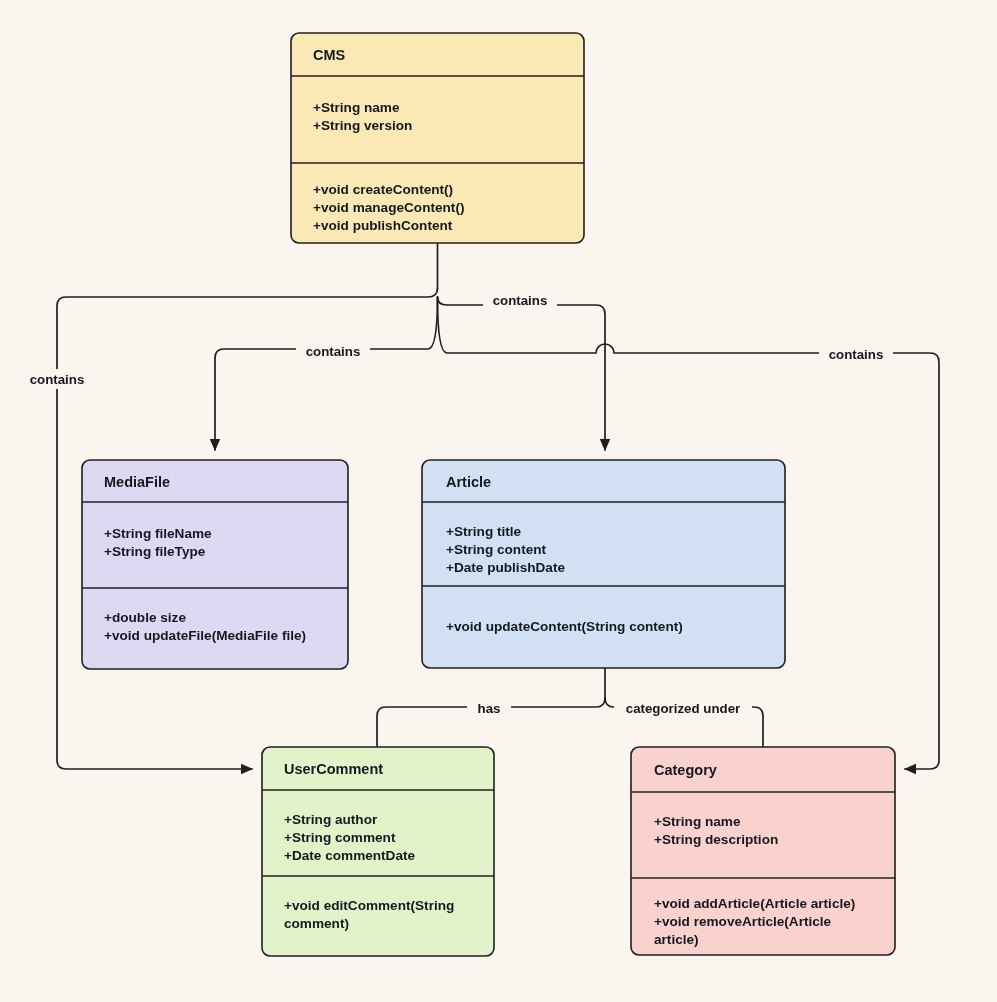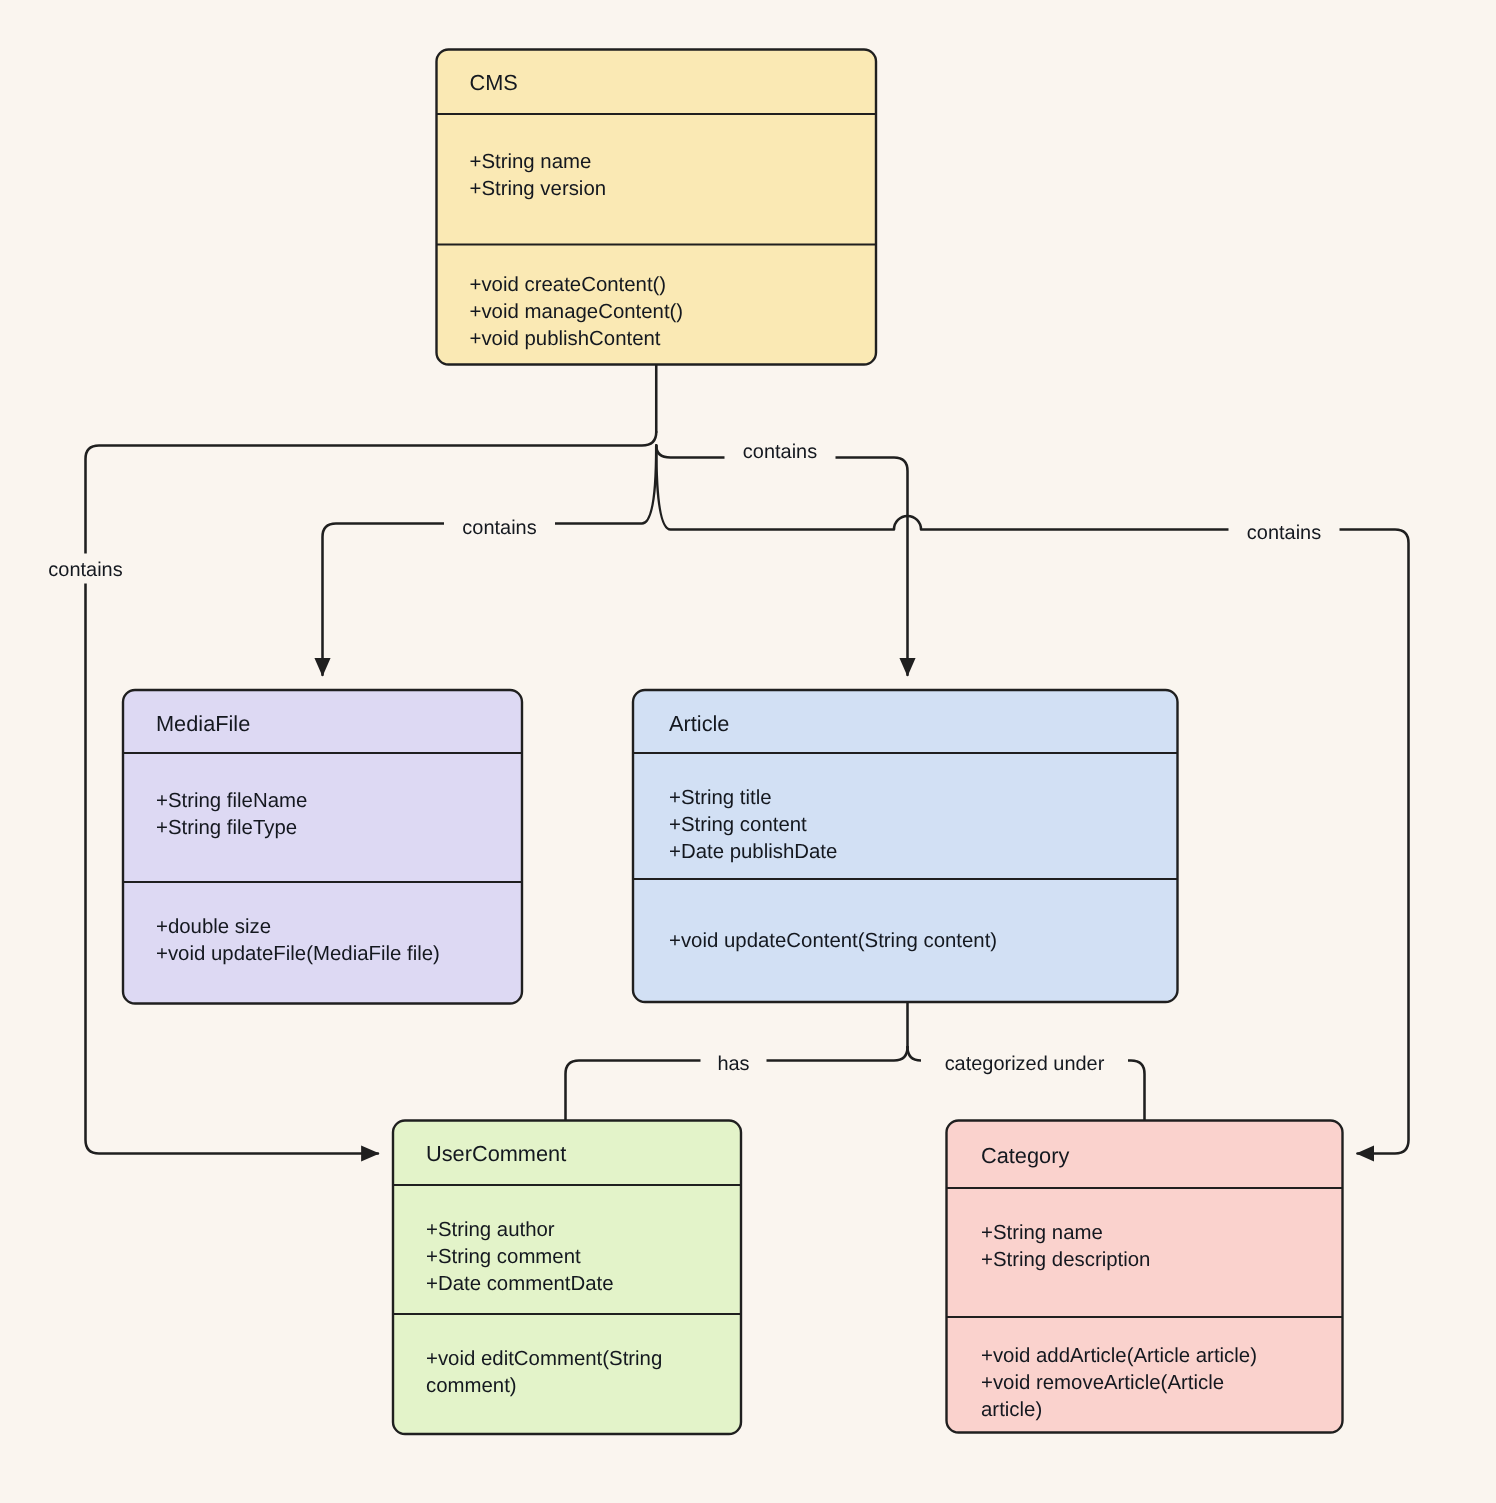--- a/index.html
+++ b/index.html
@@ -18,6 +18,7 @@
     width: 997px;
     height: 1002px;
     background: #faf5ef;
+    font-weight: bold;
   }
   svg.canvas {
     position: absolute;

